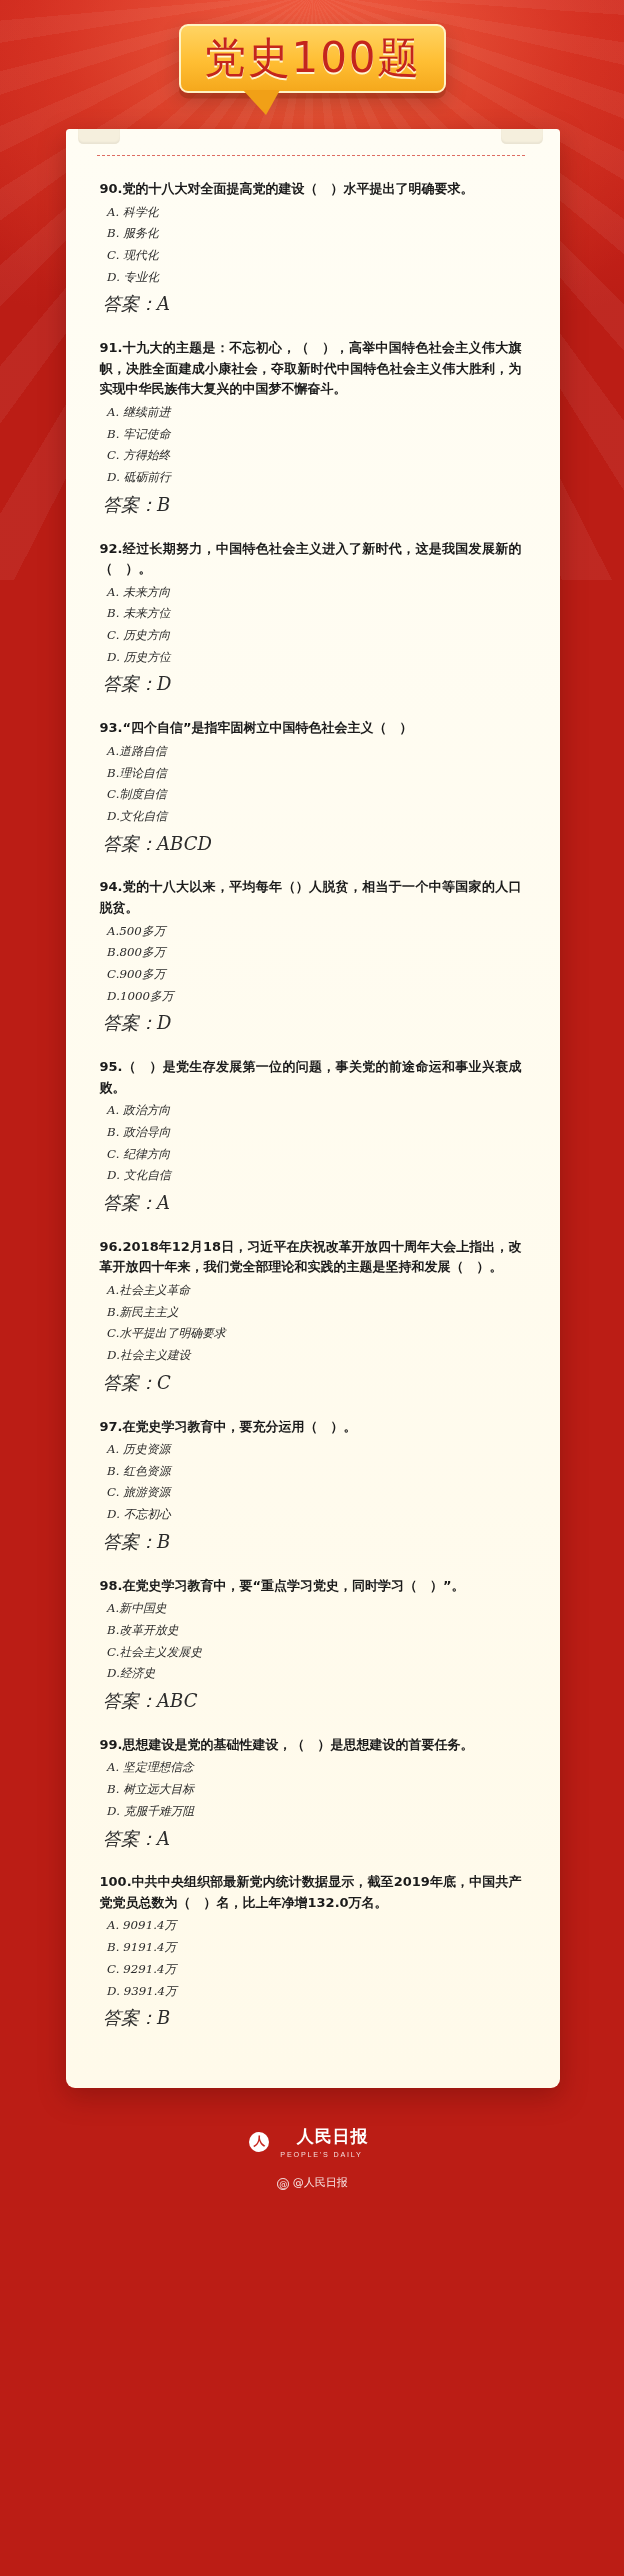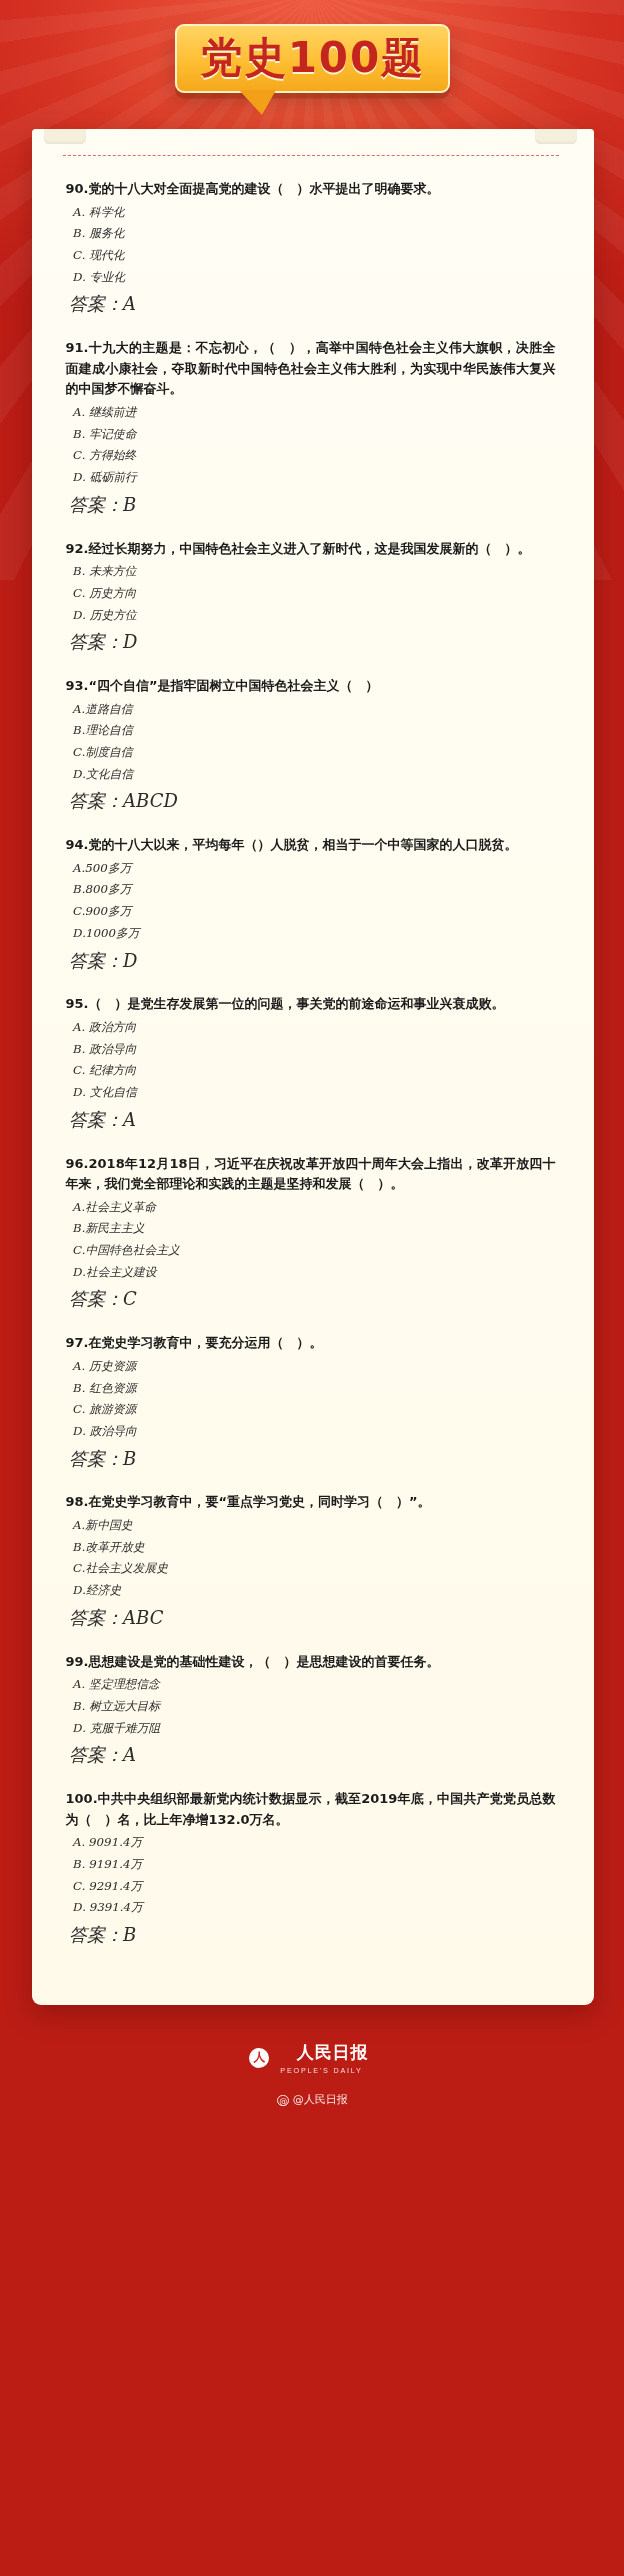--- a/index.html
+++ b/index.html
@@ -59,7 +59,7 @@
   }
   .title-text {
     font-family: "DejaVu Sans", "Liberation Sans", sans-serif;
-    font-weight: bold;
+    font-weight: normal;
     font-size: 42px;
     line-height: 1;
     letter-spacing: 1.8px;

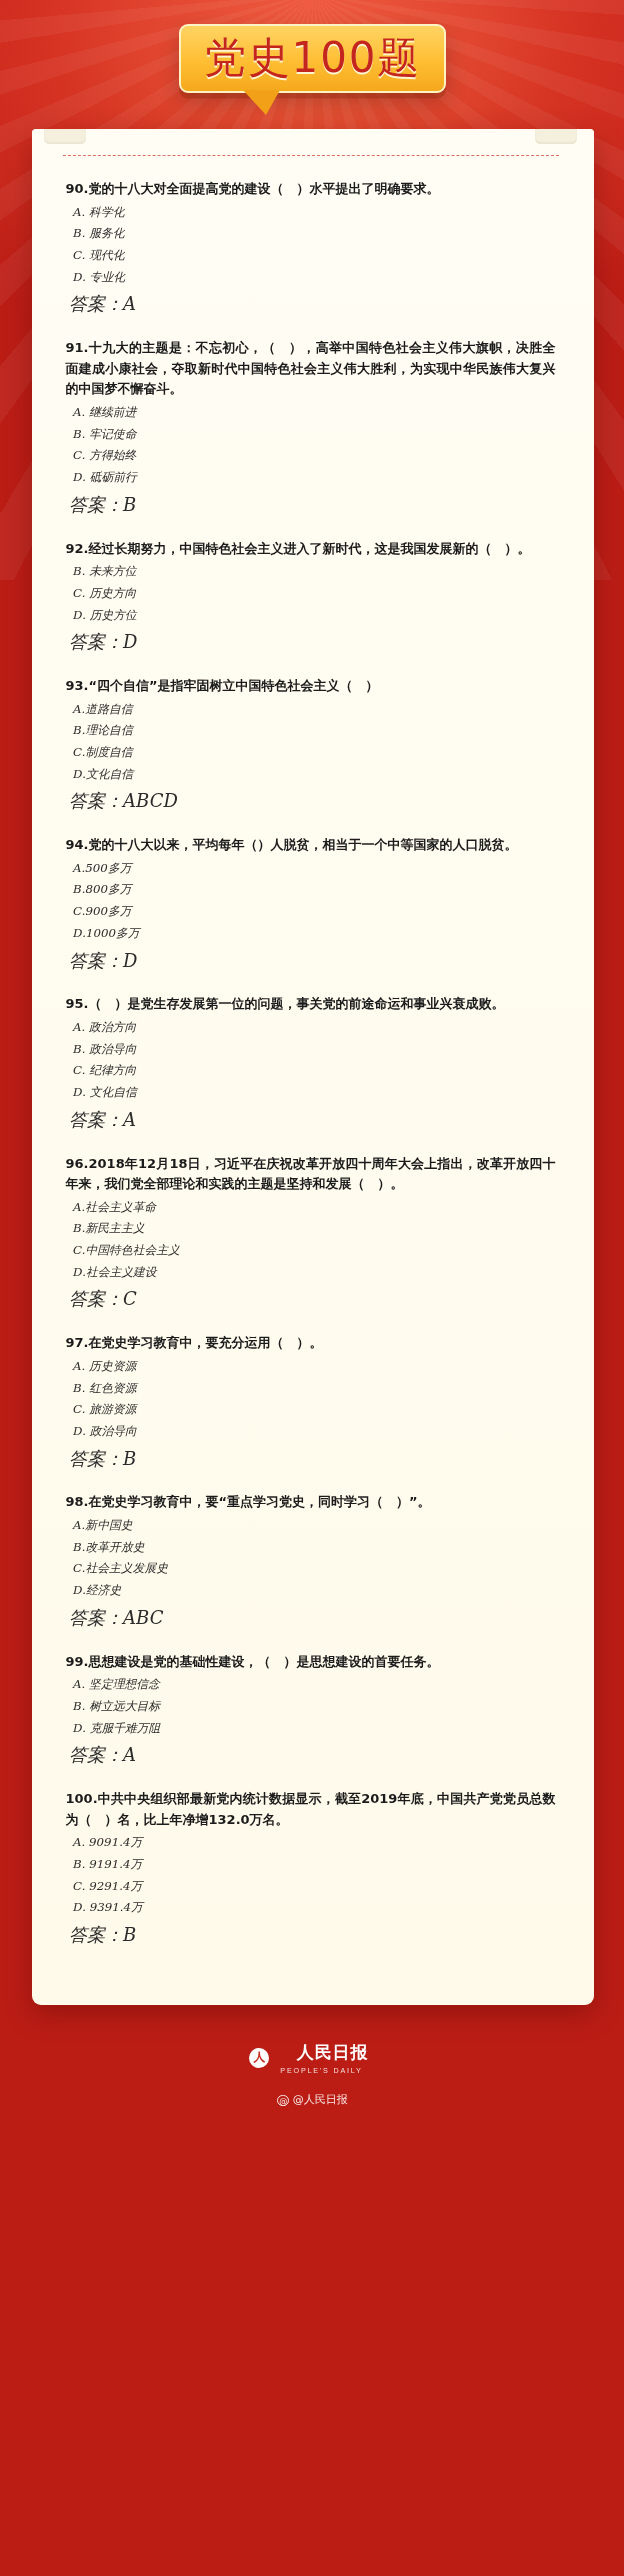--- a/index.html
+++ b/index.html
@@ -81,7 +81,7 @@
   .sheet {
     position: relative;
     margin: 36px auto 0;
-    width: 562px;
+    width: 494px;
     background: linear-gradient(180deg, #fffdf4 0%, #fffaea 100%);
     border-radius: 3.6px 3.6px 9px 9px;
     box-shadow: 0 9px 27px rgba(80,10,5,0.35);

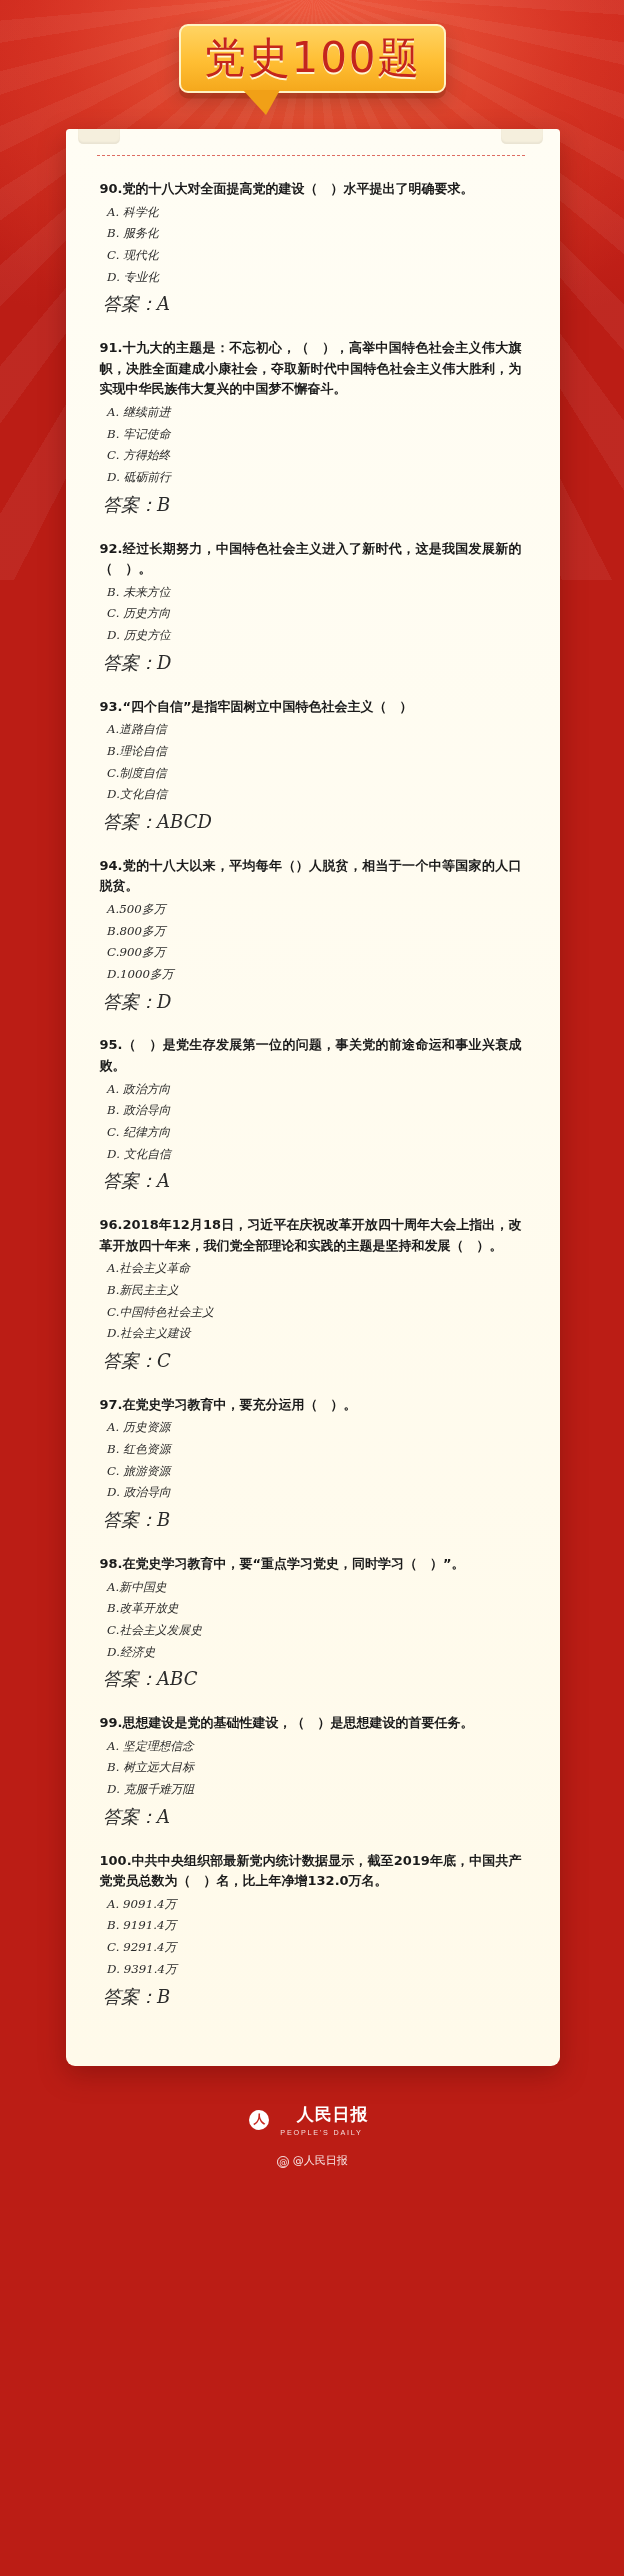--- a/index.html
+++ b/index.html
@@ -242,6 +242,7 @@
 
       <div class="q">
         <p class="q-stem">92.经过长期努力，中国特色社会主义进入了新时代，这是我国发展新的（　）。</p>
+        <p class="q-opt">A. 未来方向</p>
         <p class="q-opt">B. 未来方位</p>
         <p class="q-opt">C. 历史方向</p>
         <p class="q-opt">D. 历史方位</p>

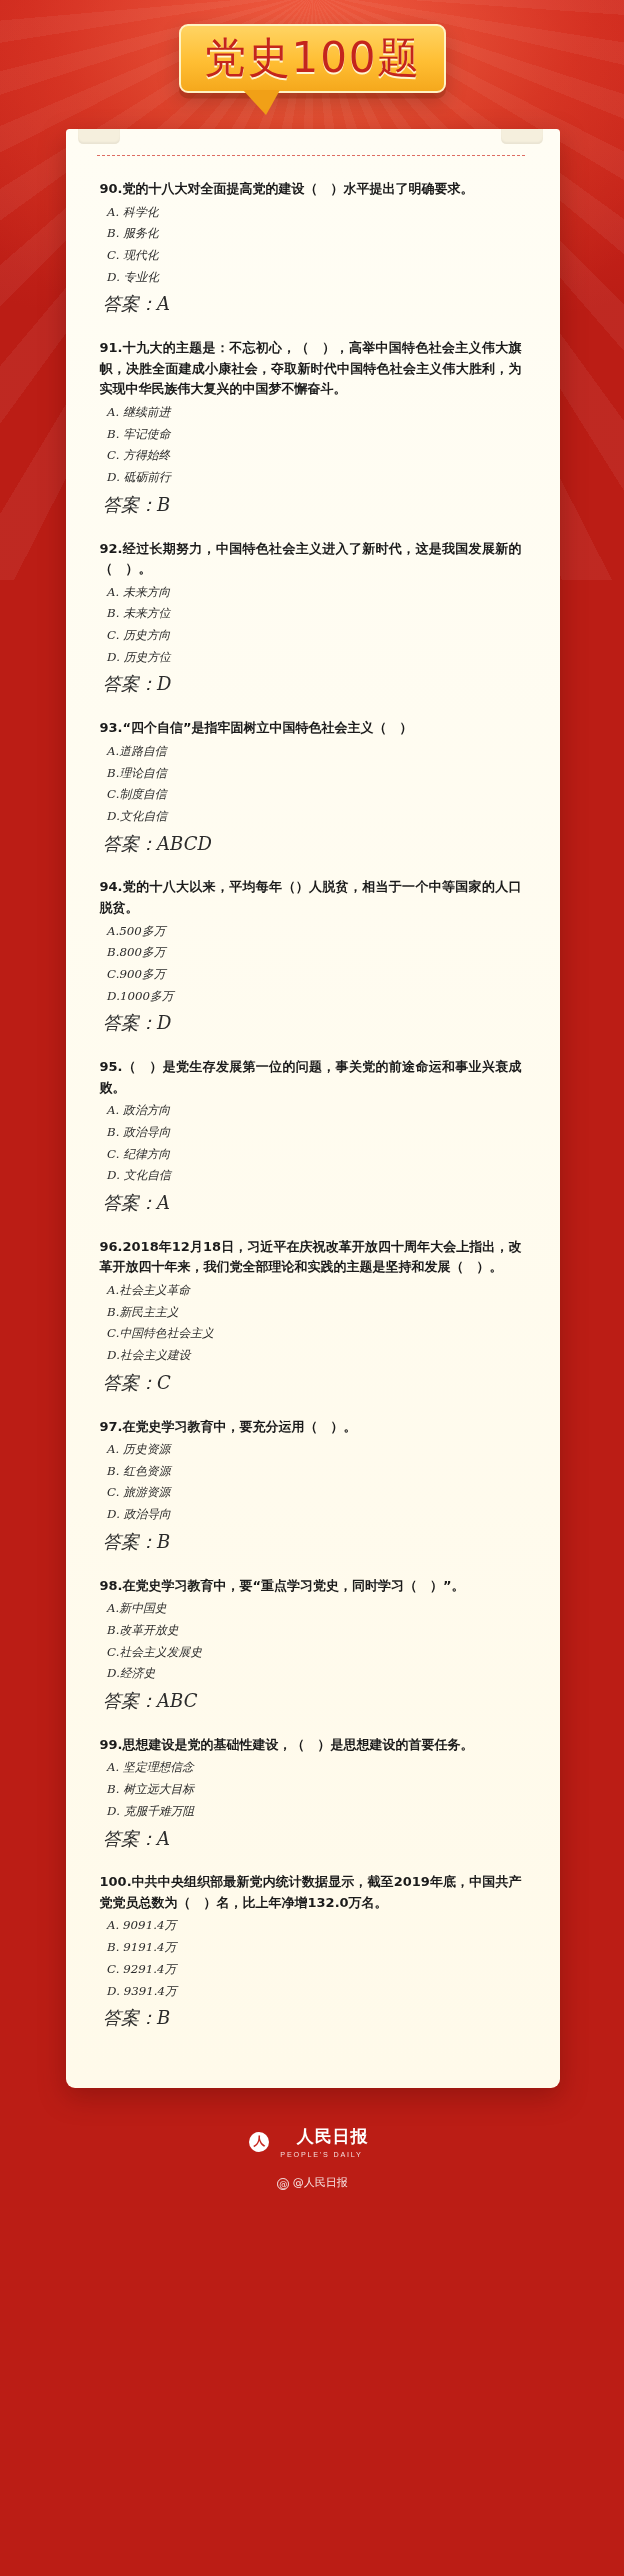--- a/index.html
+++ b/index.html
@@ -280,7 +280,7 @@
         <p class="q-stem">96.2018年12月18日，习近平在庆祝改革开放四十周年大会上指出，改革开放四十年来，我们党全部理论和实践的主题是坚持和发展（　）。</p>
         <p class="q-opt">A.社会主义革命</p>
         <p class="q-opt">B.新民主主义</p>
-        <p class="q-opt">C.中国特色社会主义</p>
+        <p class="q-opt">C.水平提出了明确要求</p>
         <p class="q-opt">D.社会主义建设</p>
         <p class="q-ans">答案：C</p>
       </div>

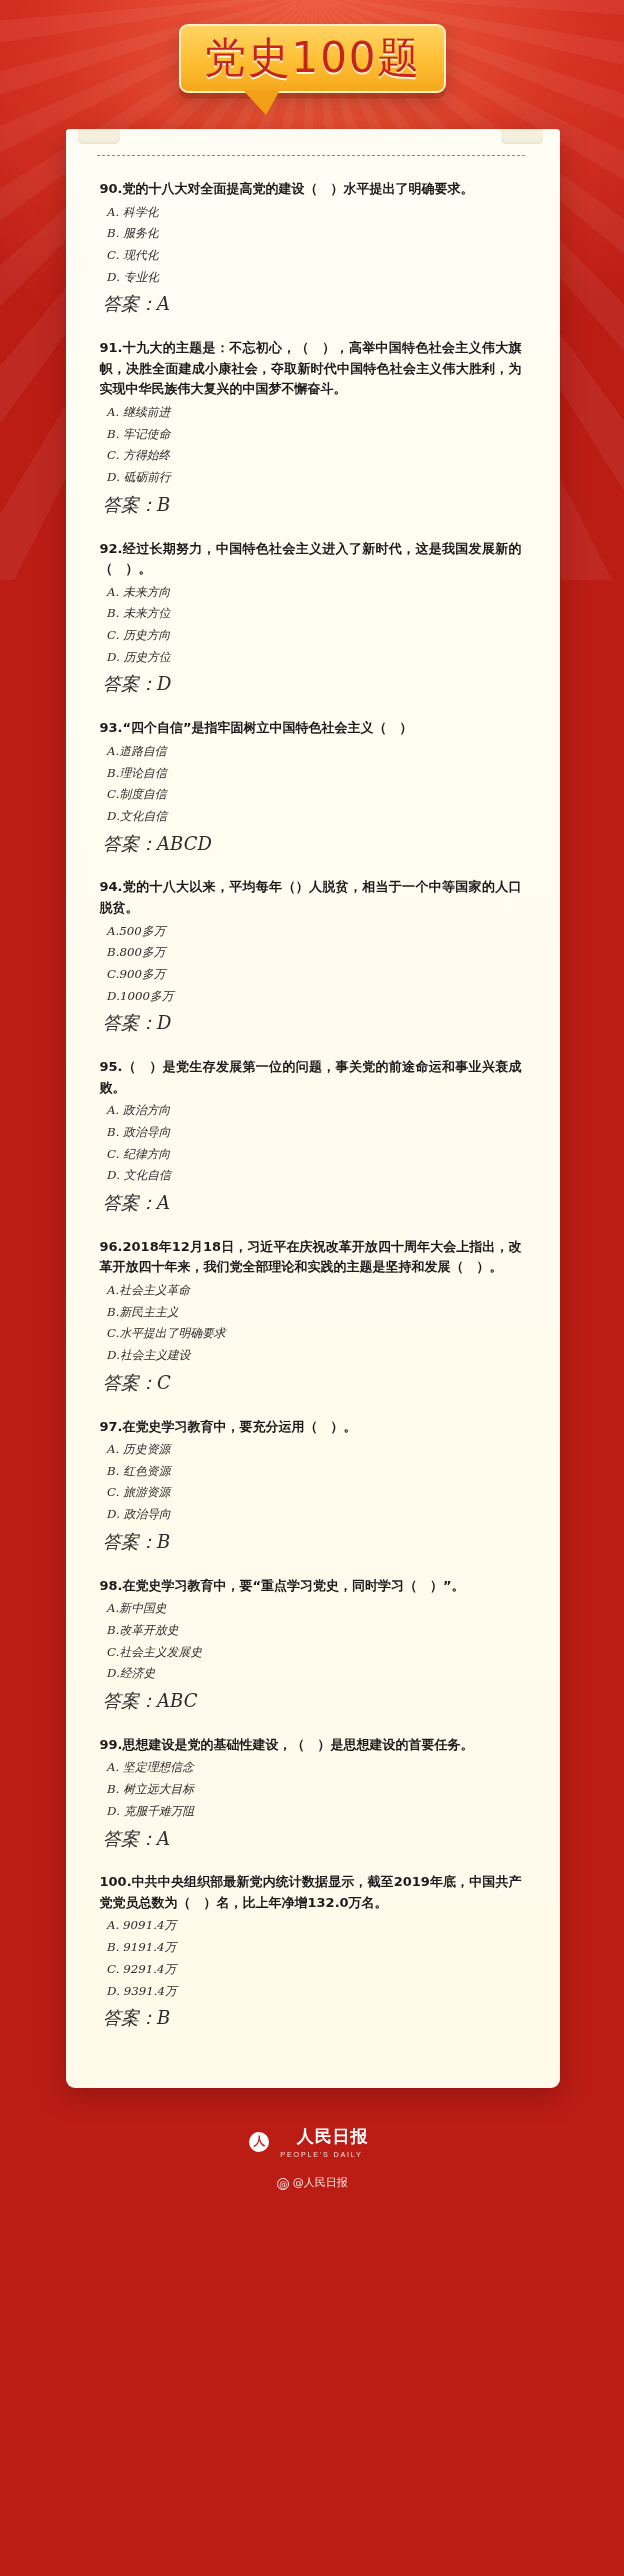--- a/index.html
+++ b/index.html
@@ -290,7 +290,7 @@
         <p class="q-opt">A. 历史资源</p>
         <p class="q-opt">B. 红色资源</p>
         <p class="q-opt">C. 旅游资源</p>
-        <p class="q-opt">D. 政治导向</p>
+        <p class="q-opt">D. 不忘初心</p>
         <p class="q-ans">答案：B</p>
       </div>
 

